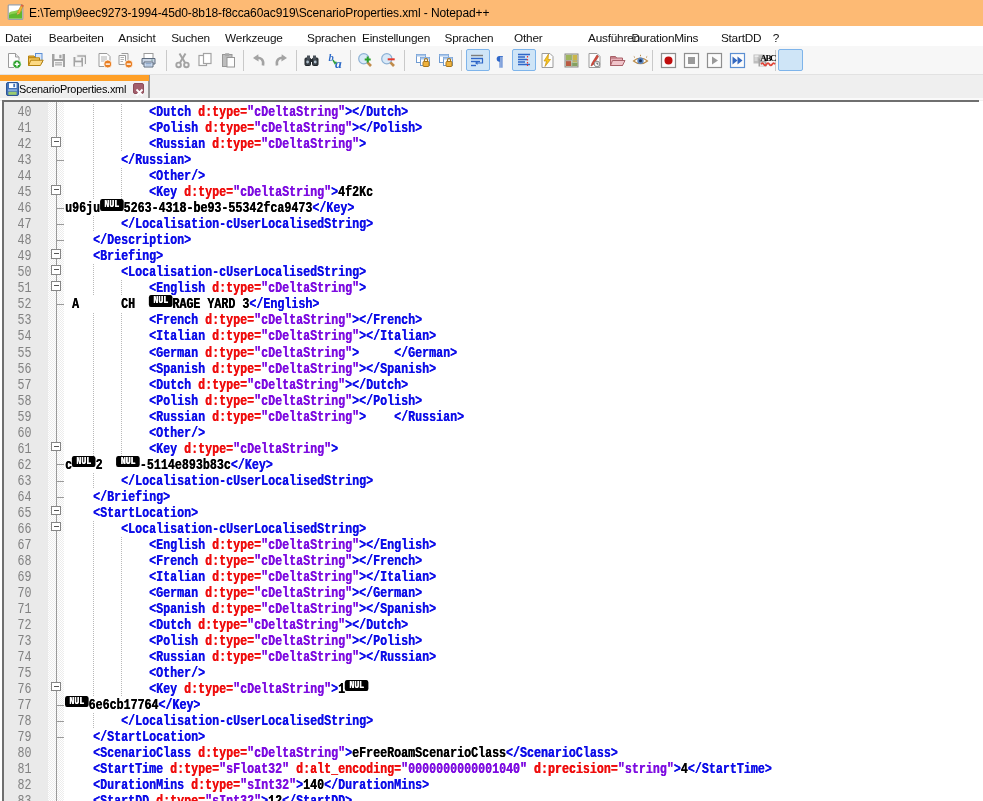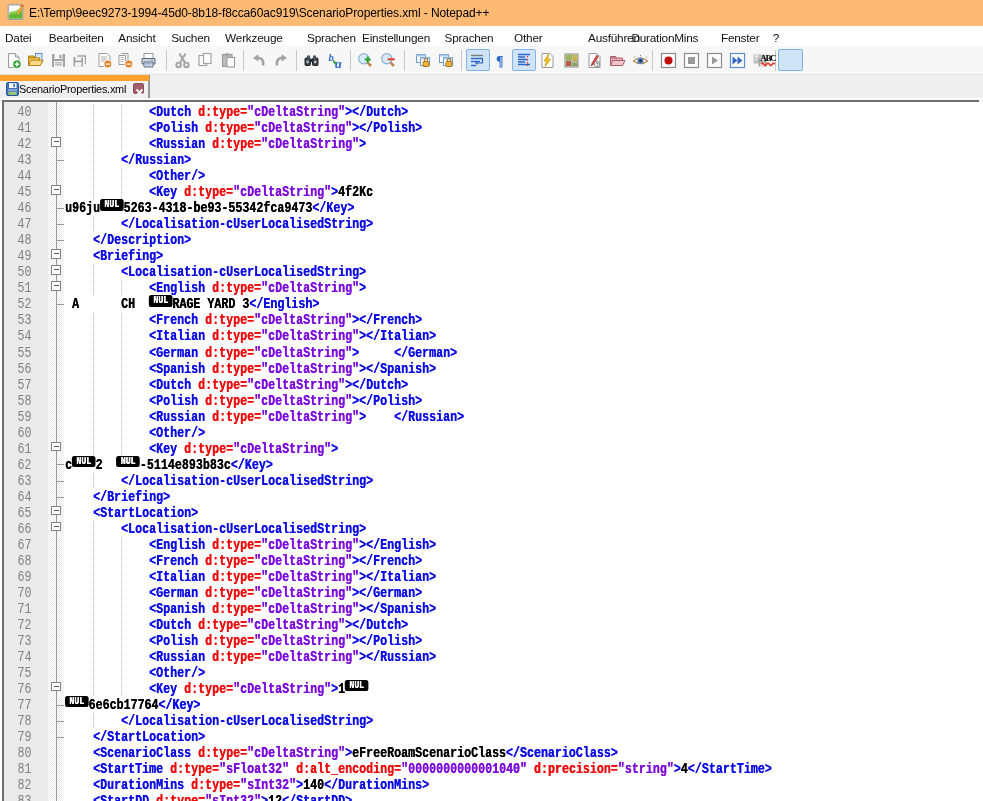--- a/index.html
+++ b/index.html
@@ -60,7 +60,7 @@
 <span class="mi" style="left:514.1px">Other</span>
 <span class="mi" style="left:588px">Ausführen</span>
 <span class="mi" style="left:631.4px">DurationMins</span>
-<span class="mi" style="left:720.9px">Fenster</span>
+<span class="mi" style="left:720.9px">StartDD</span>
 <span class="mi" style="left:772.8px">?</span>
 </div>
 <div id="toolbar">

